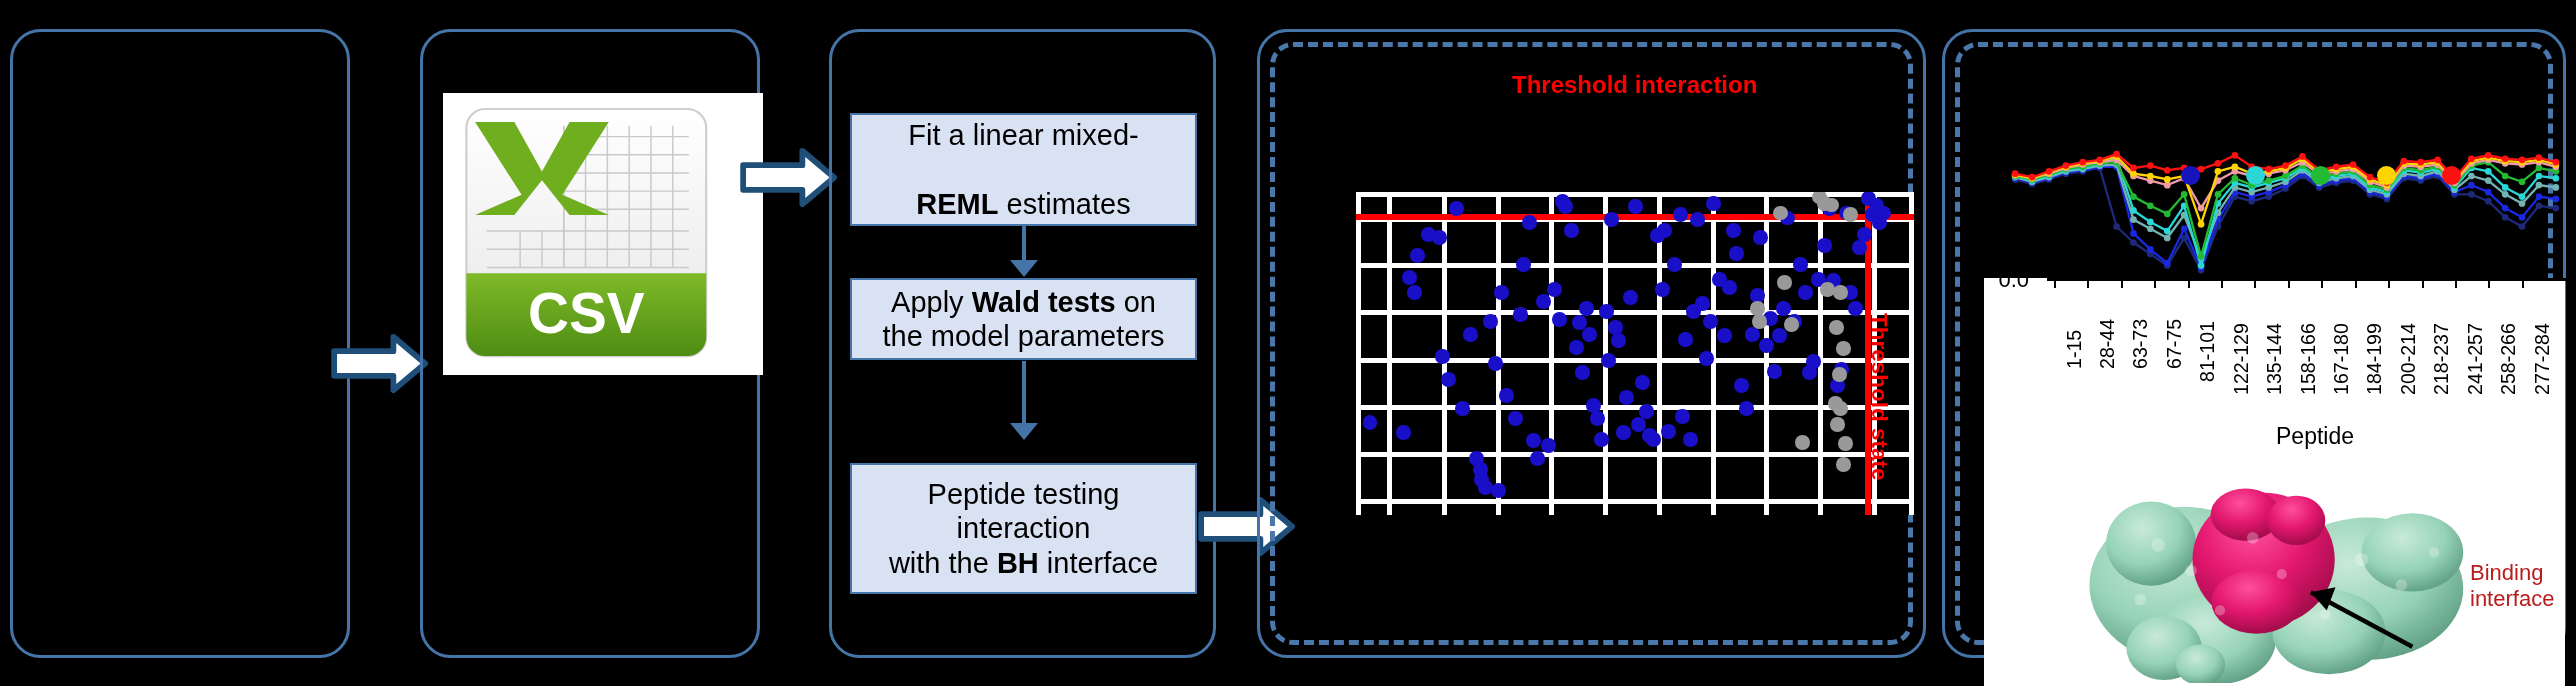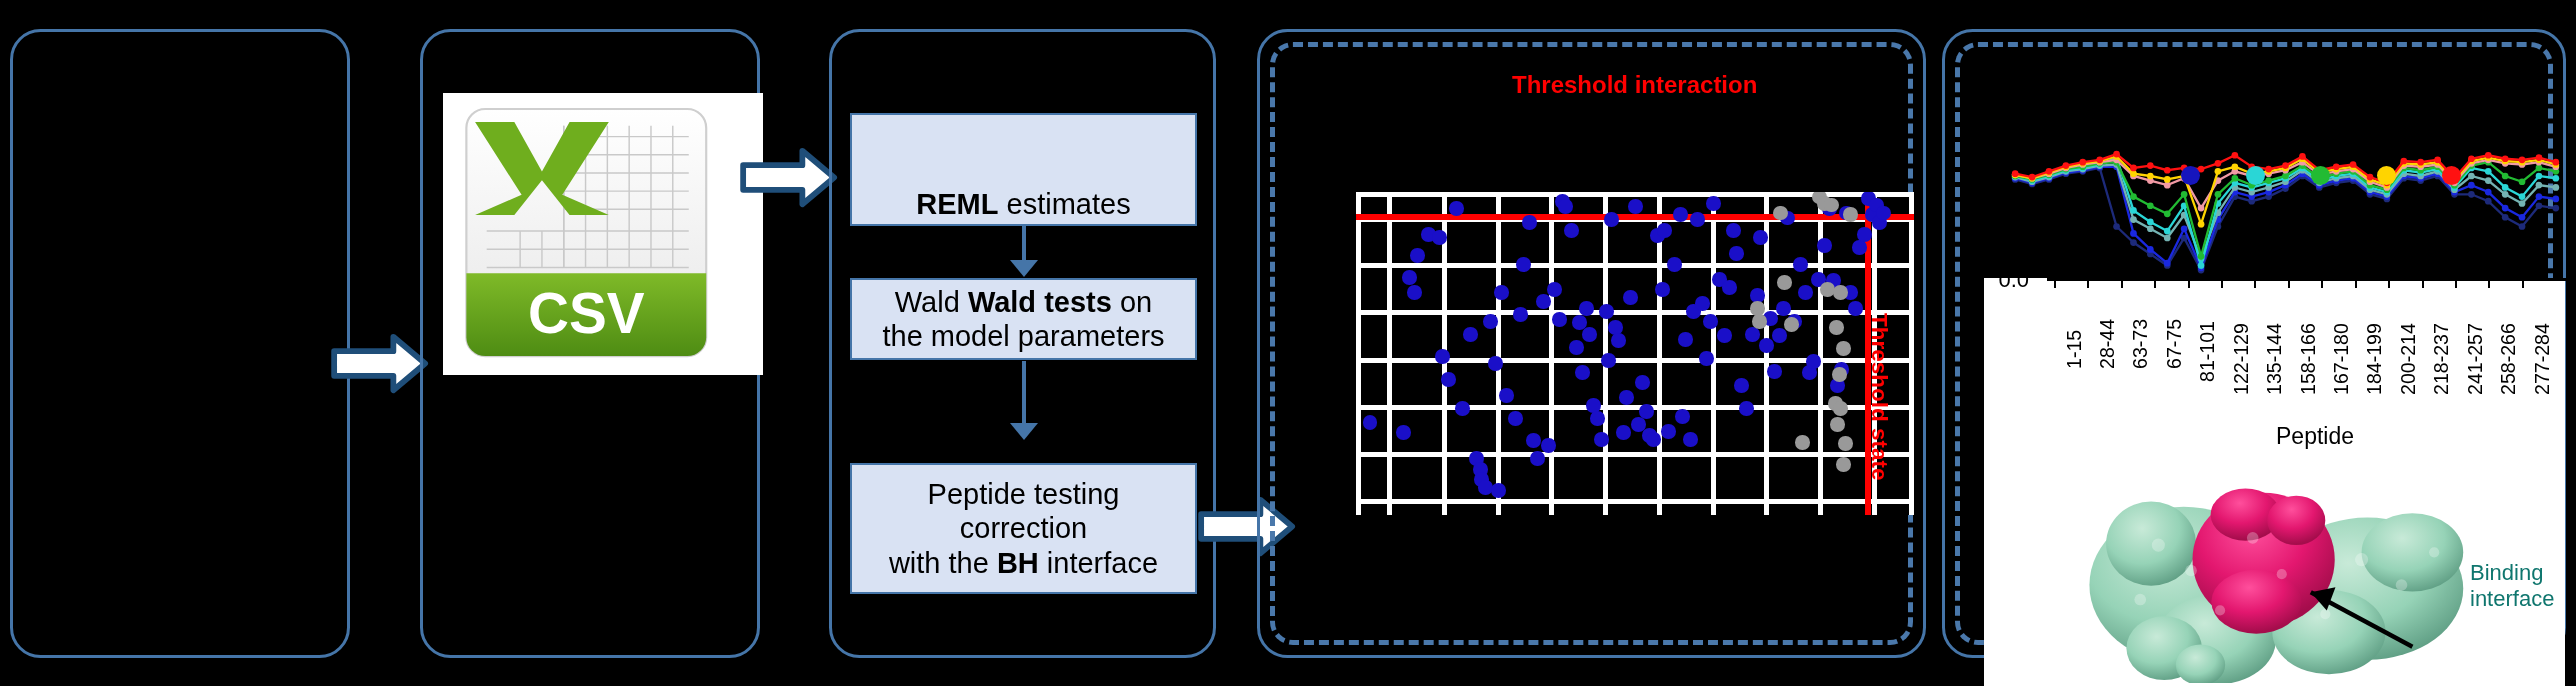--- a/index.html
+++ b/index.html
@@ -132,7 +132,7 @@
 
   <div class="pbox" style="left:850px;top:113px;width:347px;height:113px;">
     <div>
-      <br>
+      <span>Fit a linear mixed-</span><br>
       <br>
       <b>REML</b><span> estimates</span>
     </div>

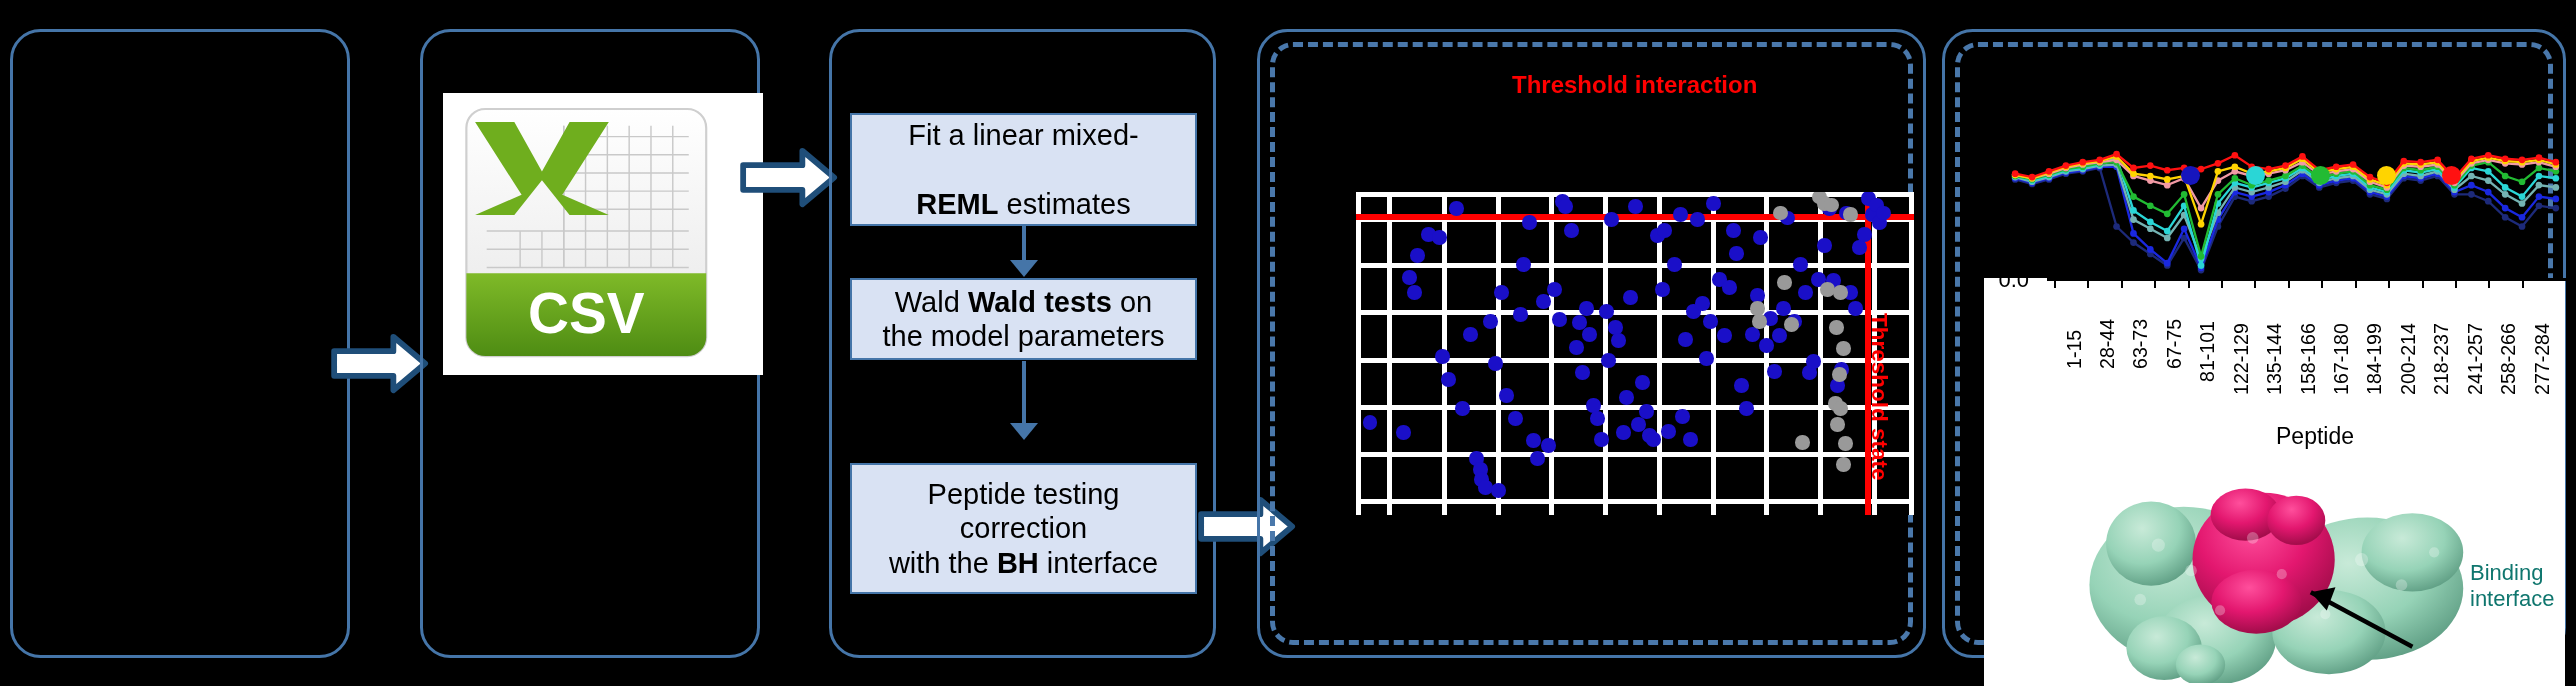--- a/index.html
+++ b/index.html
@@ -142,7 +142,7 @@
 
   <div class="pbox" style="left:850px;top:278px;width:347px;height:82px;">
     <div>
-      <span>Wald </span><b>Wald tests</b><span> on</span><br>
+      <span>Apply </span><b>Wald tests</b><span> on</span><br>
       <span>the model parameters</span>
     </div>
   </div>

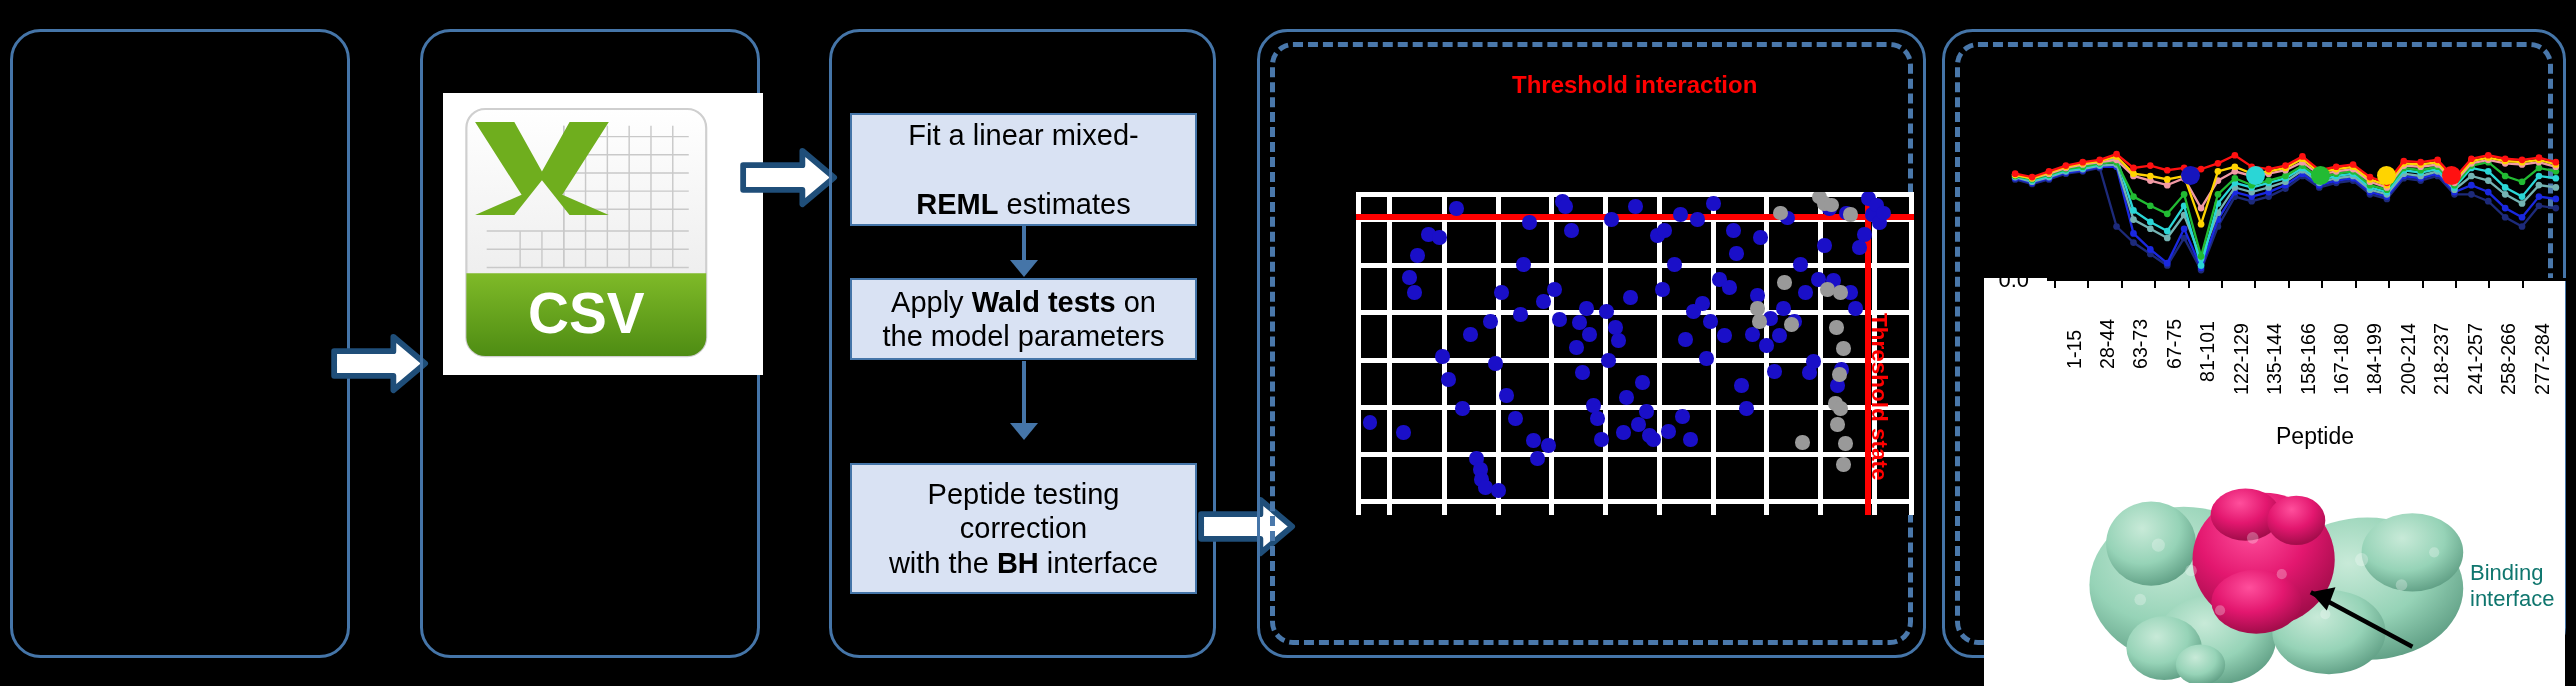--- a/index.html
+++ b/index.html
@@ -152,7 +152,7 @@
   <div class="pbox" style="left:850px;top:463px;width:347px;height:131px;">
     <div>
       <span>Peptide testing</span><br>
-      <span>correction</span><br>
+      <span>interaction</span><br>
       <span>with the </span><b>BH</b><span> interface</span>
     </div>
   </div>

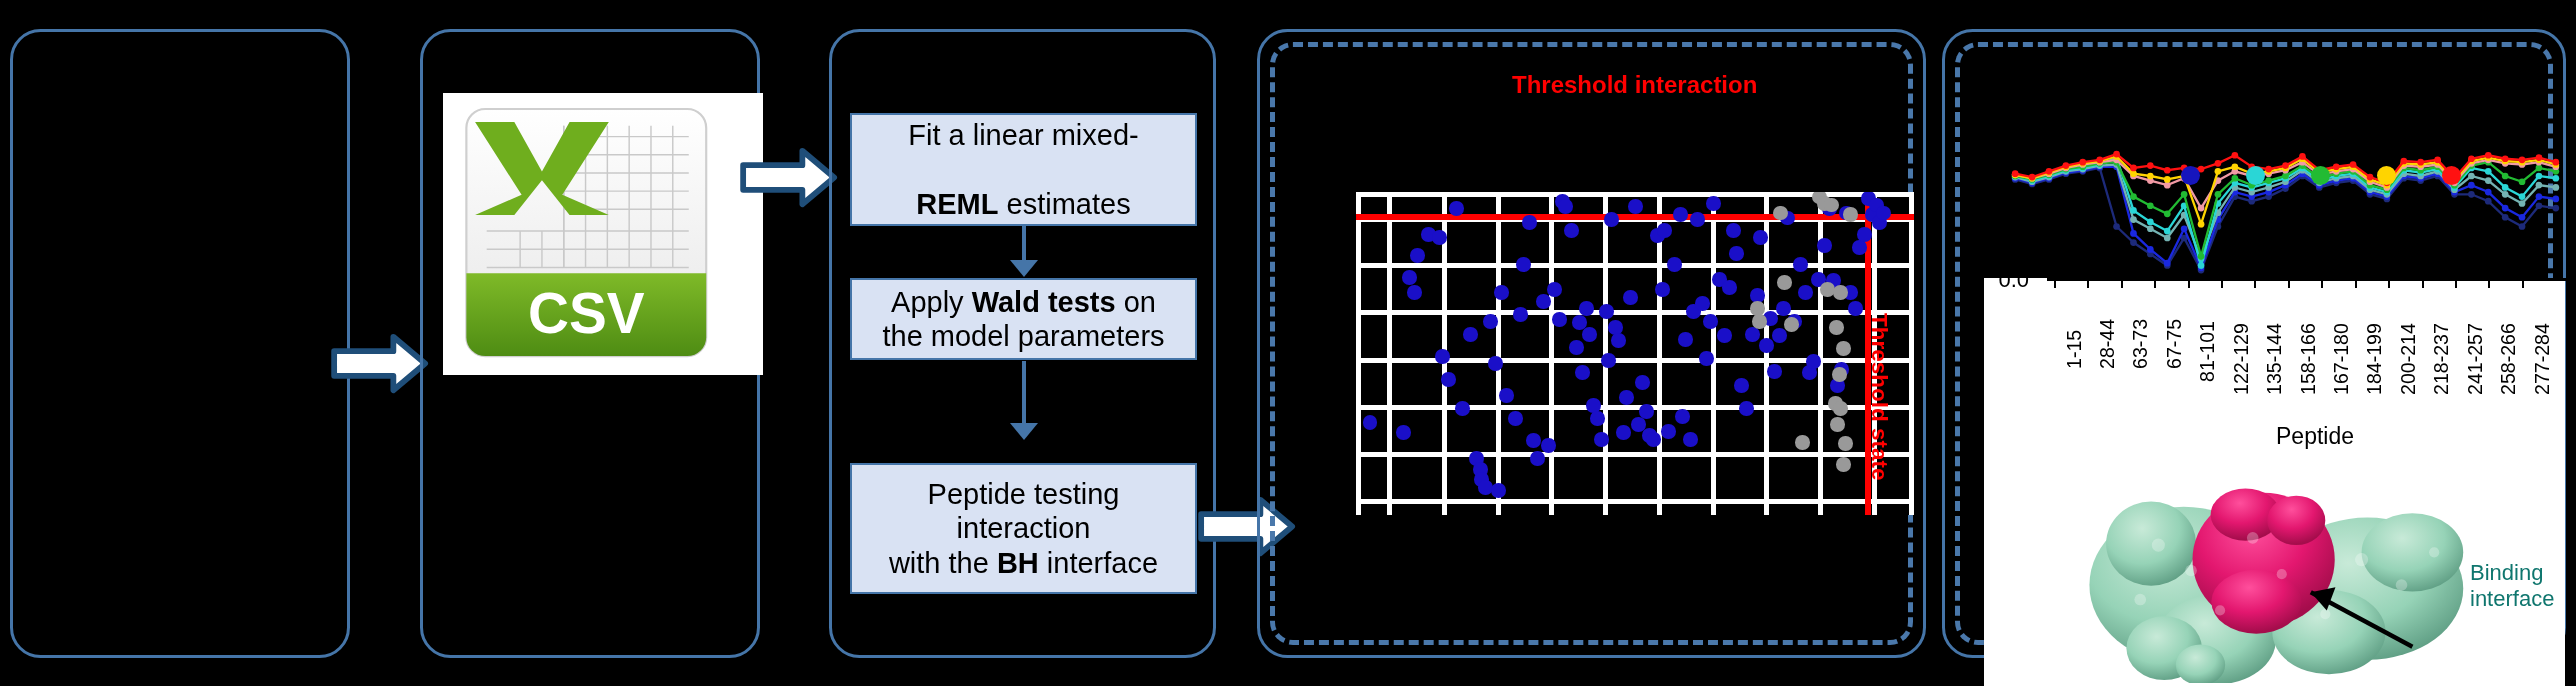--- a/index.html
+++ b/index.html
@@ -63,7 +63,7 @@
   }
   .pepaxis-title{position:absolute;color:#000;font-size:23px;}
   .ylabel{position:absolute;color:#000;font-size:22px;white-space:nowrap;}
-  .bindlabel{position:absolute;color:#0f766e;font-size:22px;line-height:1.18;}
+  .bindlabel{position:absolute;color:#b91c1c;font-size:22px;line-height:1.18;}
 </style>
 </head>
 <body>

